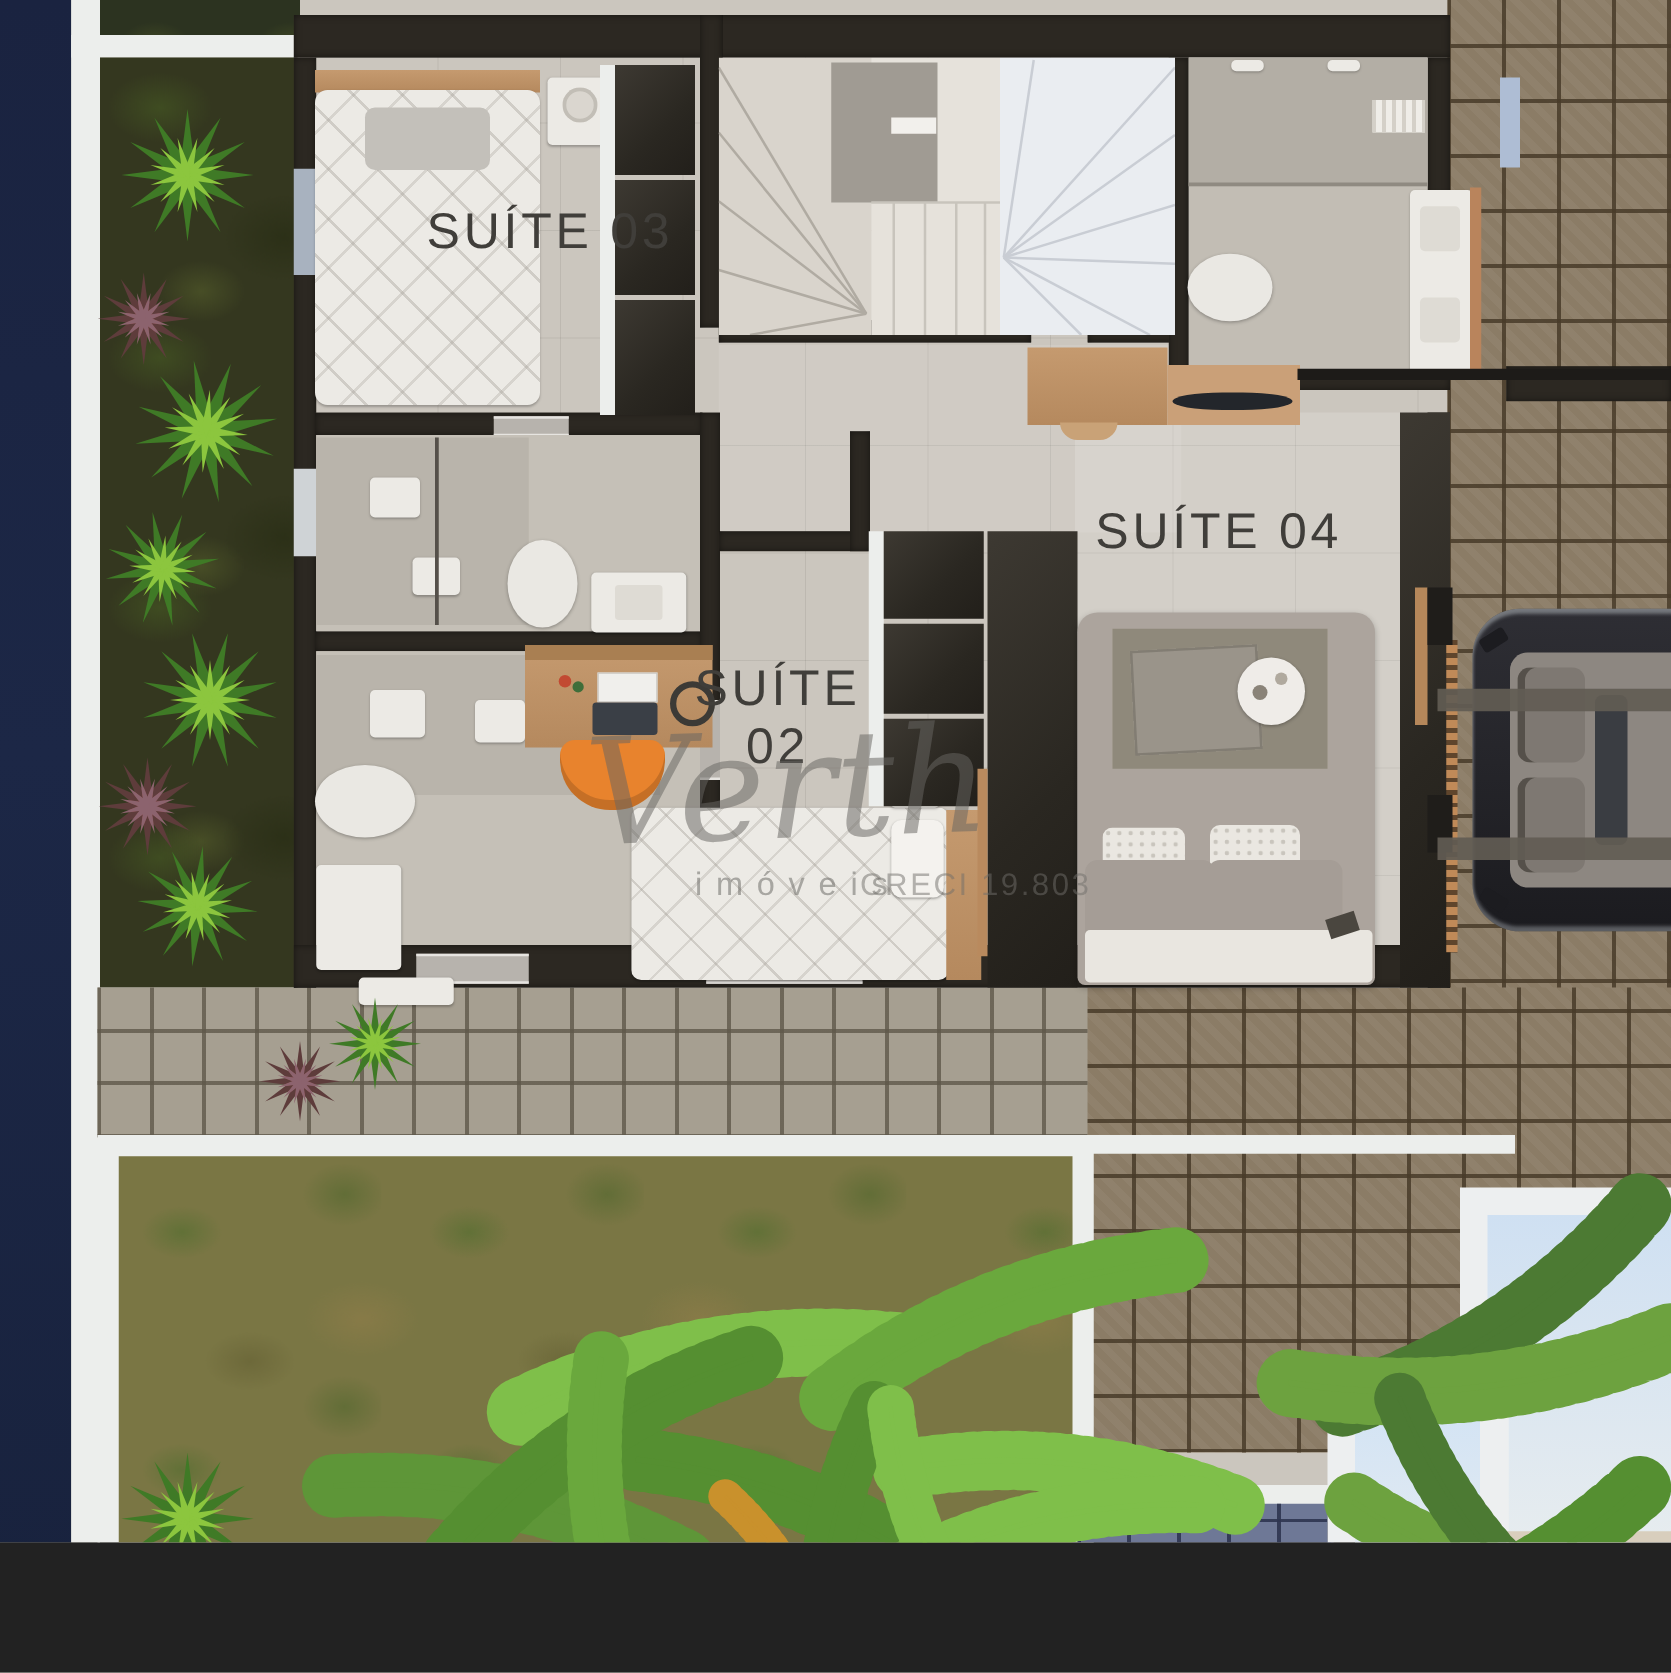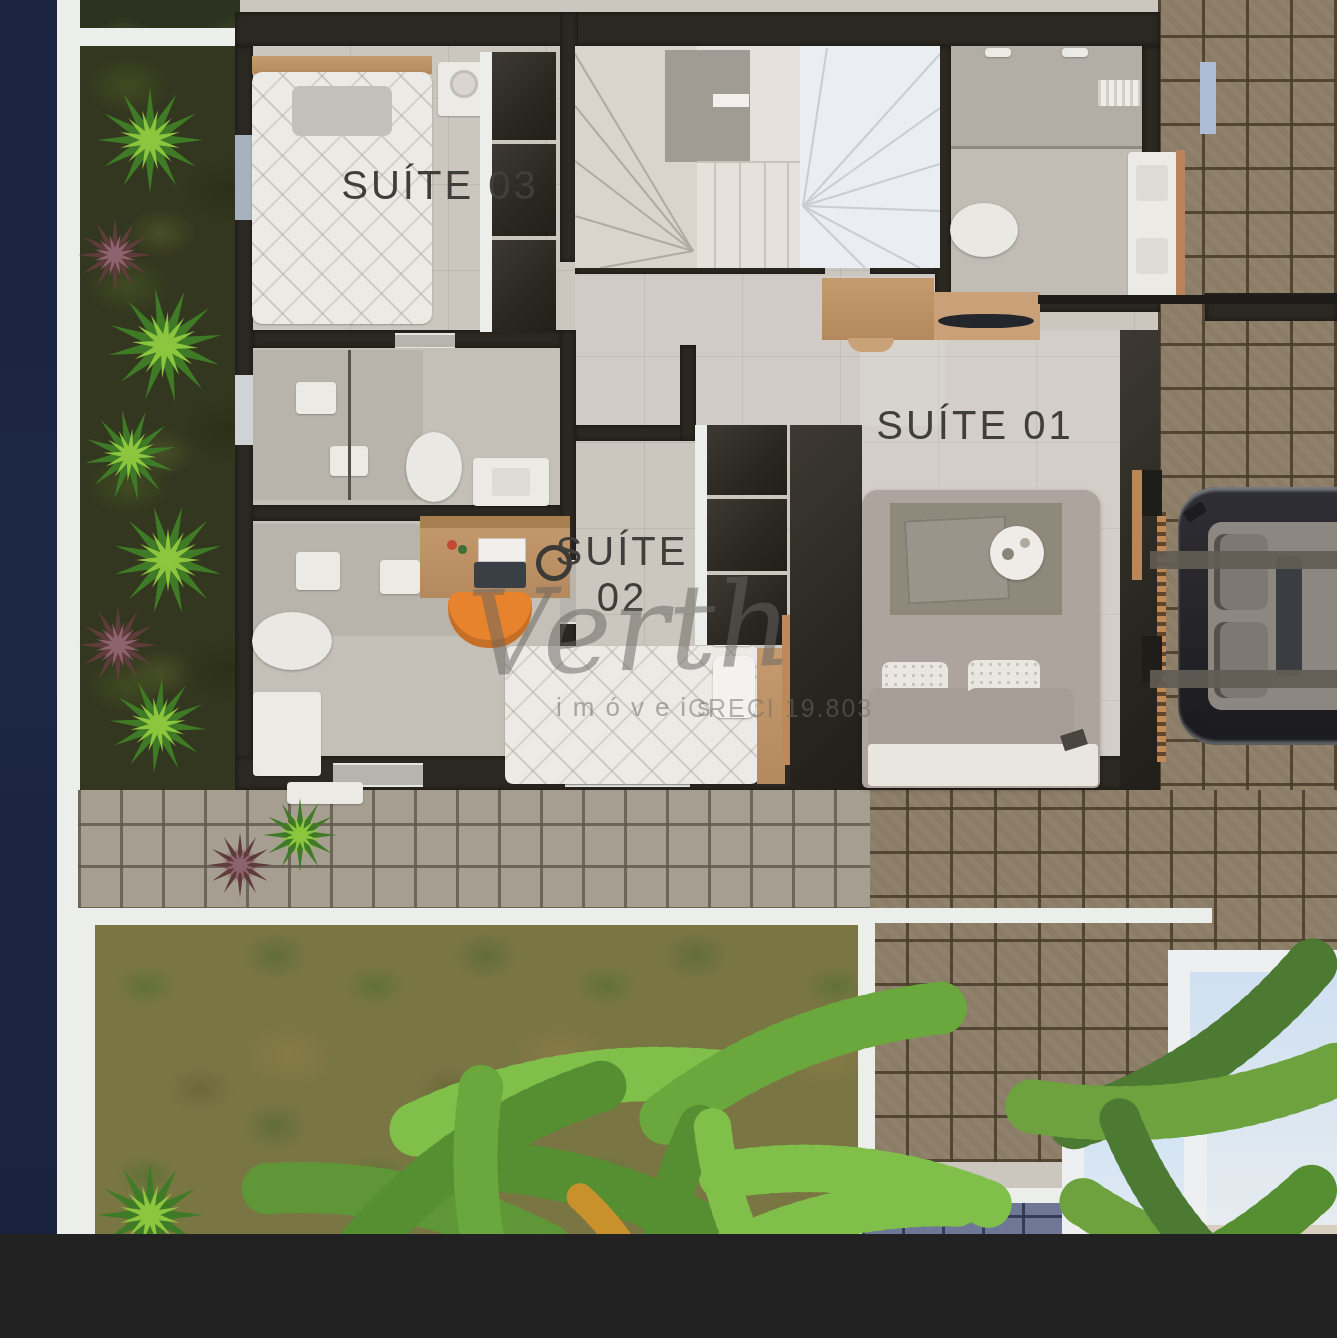--- a/index.html
+++ b/index.html
@@ -227,7 +227,7 @@
   <div class="abs" style="left:848px;top:338px;width:46px;height:14px;background:#c9a277;border-radius:0 0 24px 24px"></div>
   <div class="abs" style="left:1038px;top:295px;width:299px;height:9px;background:#1d1b18"></div>
   <div class="abs room-label" style="left:870px;top:402px;width:210px;white-space:nowrap">
-    <span>SUÍTE 01</span>
+    <span>SUÍTE 04</span>
   </div>
   <div class="abs" style="left:862px;top:490px;width:238px;height:298px;background:#aca49d;border-radius:16px 16px 6px 6px;box-shadow:0 2px 5px rgba(0,0,0,.25)"></div>
   <div class="abs" style="left:890px;top:503px;width:172px;height:112px;background:#8f897b"></div>

